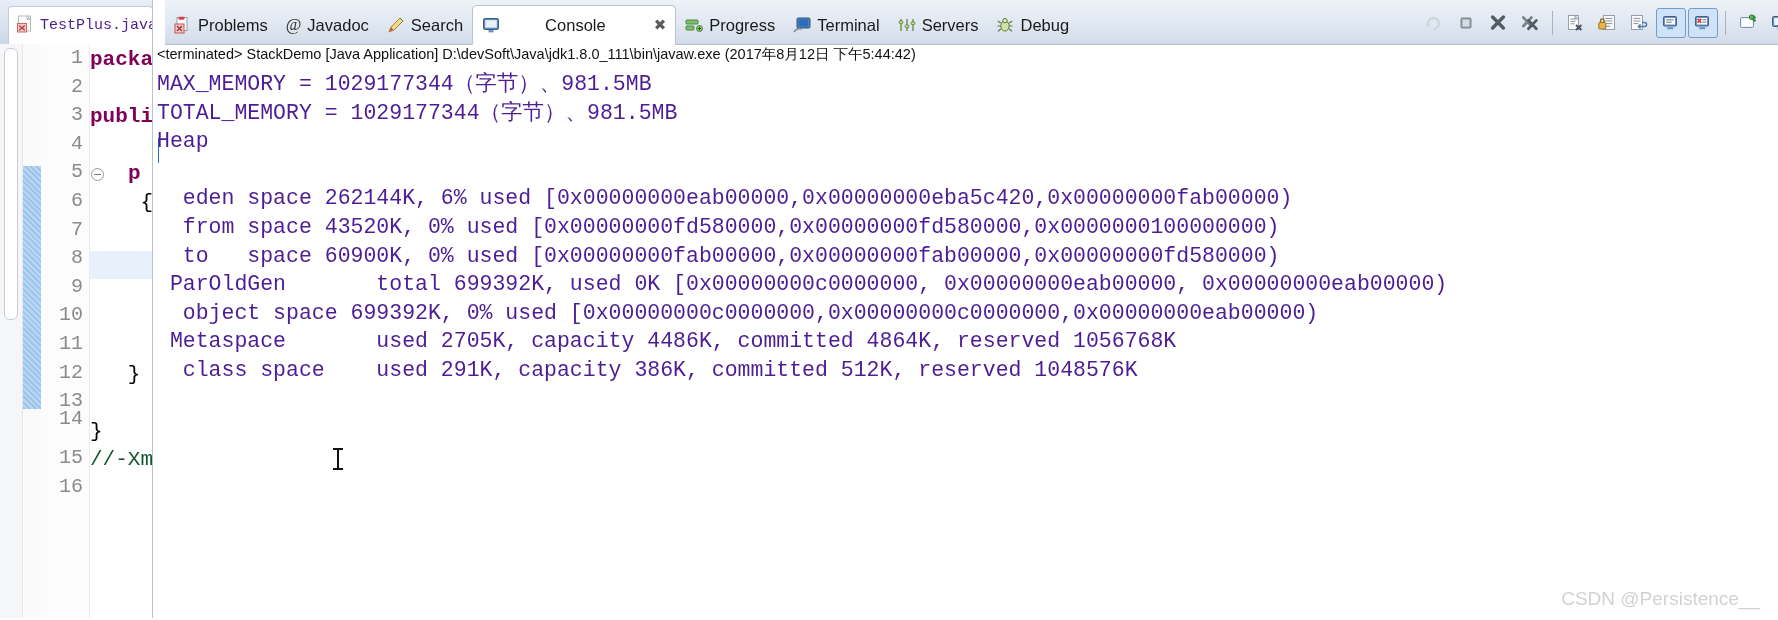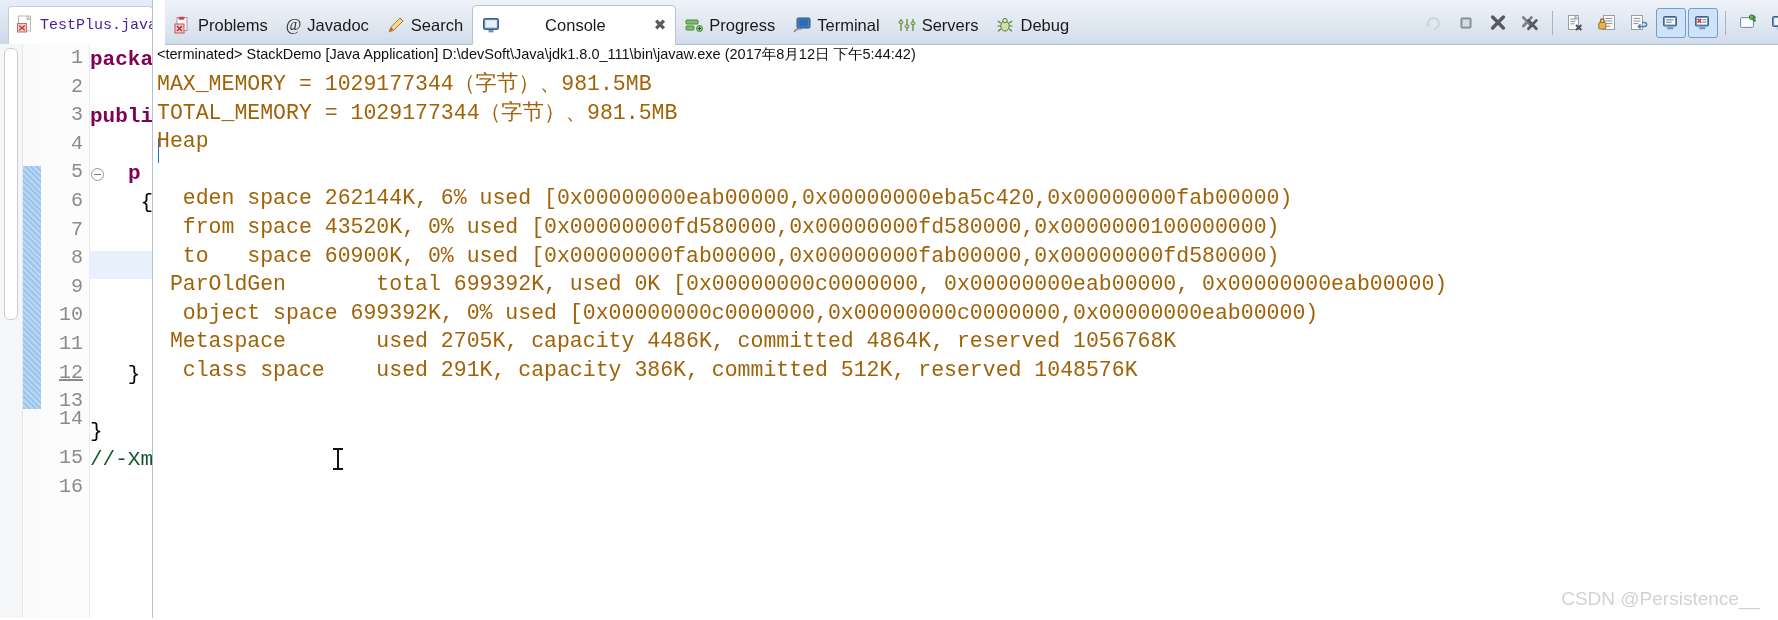--- a/index.html
+++ b/index.html
@@ -268,7 +268,7 @@
     font-family: "Liberation Mono", monospace;
     font-size: 21.5px;
     line-height: 28.5px;
-    color: #a16207;
+    color: #4c1d95;
   }
   .text-caret {
     position: absolute;

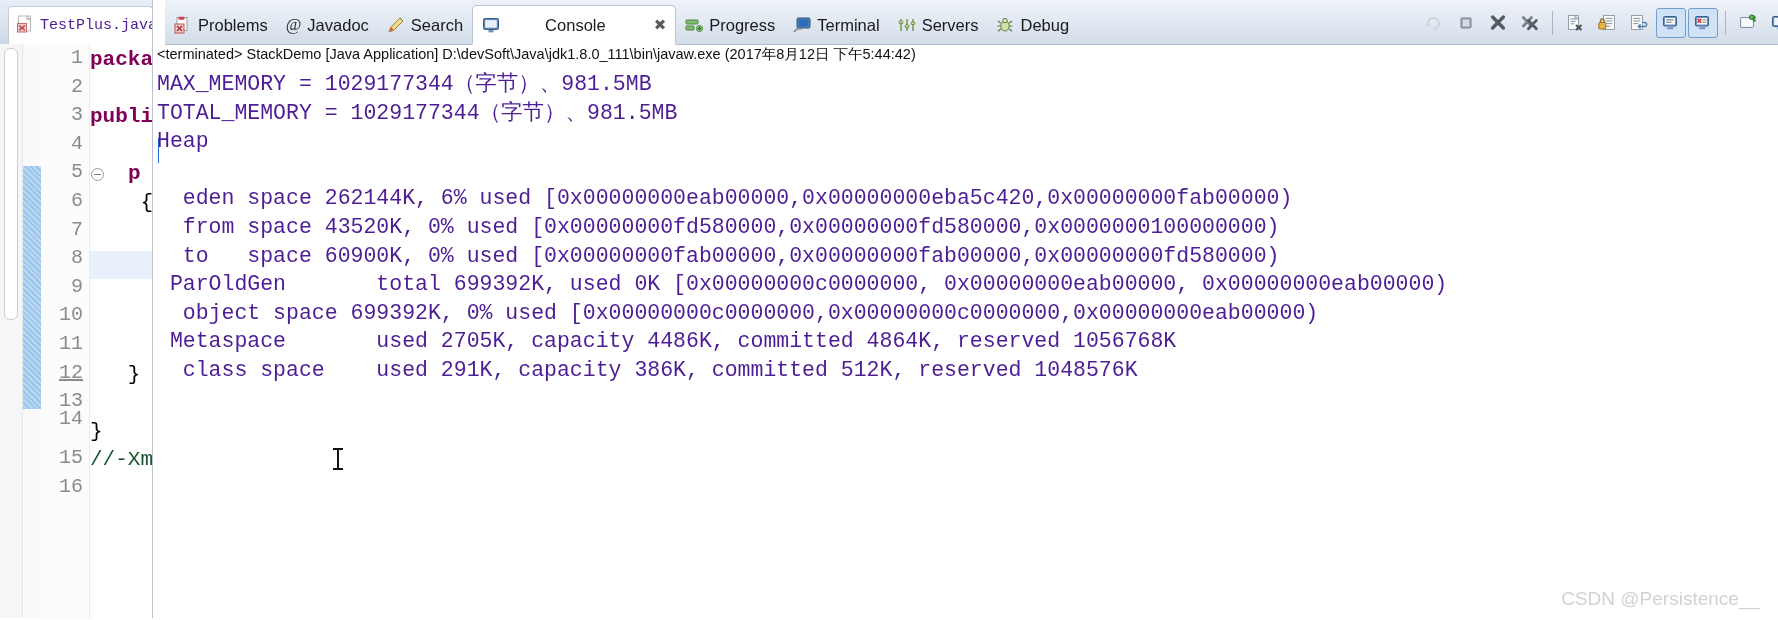--- a/index.html
+++ b/index.html
@@ -351,7 +351,7 @@
           <div class="ln" style="top: 230.8px;">9</div>
           <div class="ln" style="top: 259.4px;">10</div>
           <div class="ln" style="top: 288px;">11</div>
-          <div class="ln" style="top: 316.6px; text-decoration: underline;">12</div>
+          <div class="ln" style="top: 316.6px;">12</div>
           <div class="ln" style="top: 345.2px;">13</div>
           <div class="ln" style="top: 363px;">14</div>
           <div class="ln" style="top: 402.4px;">15</div>

